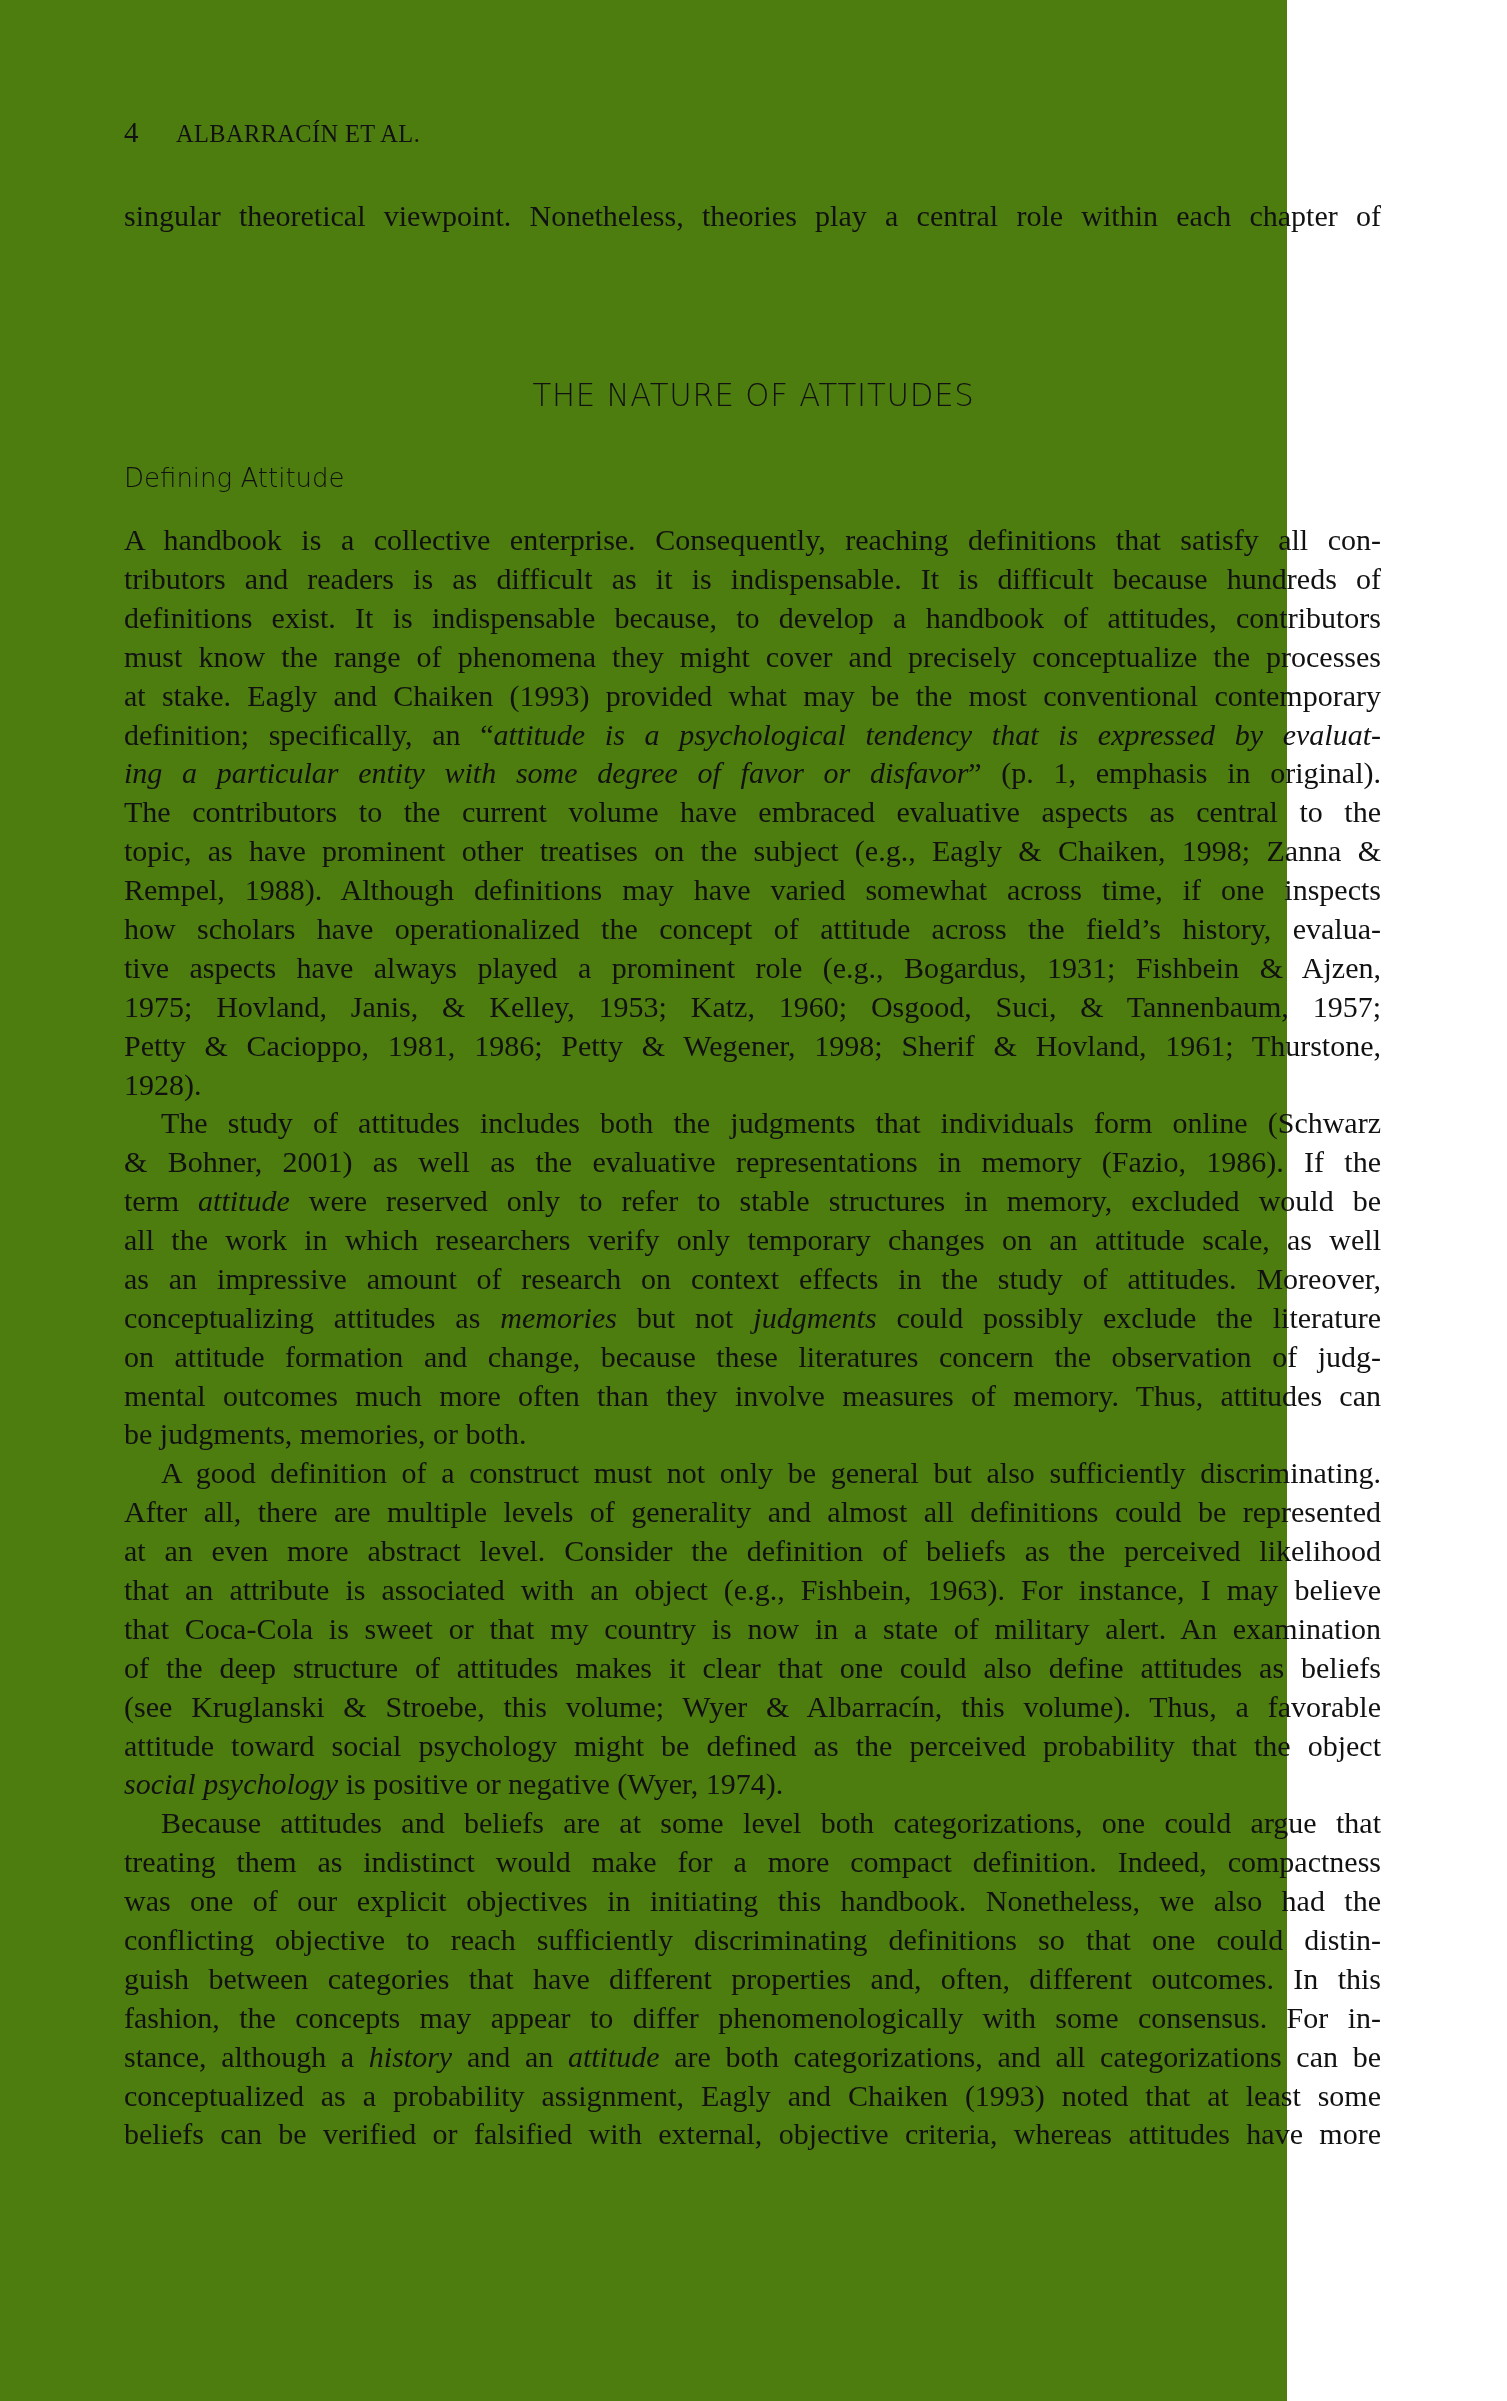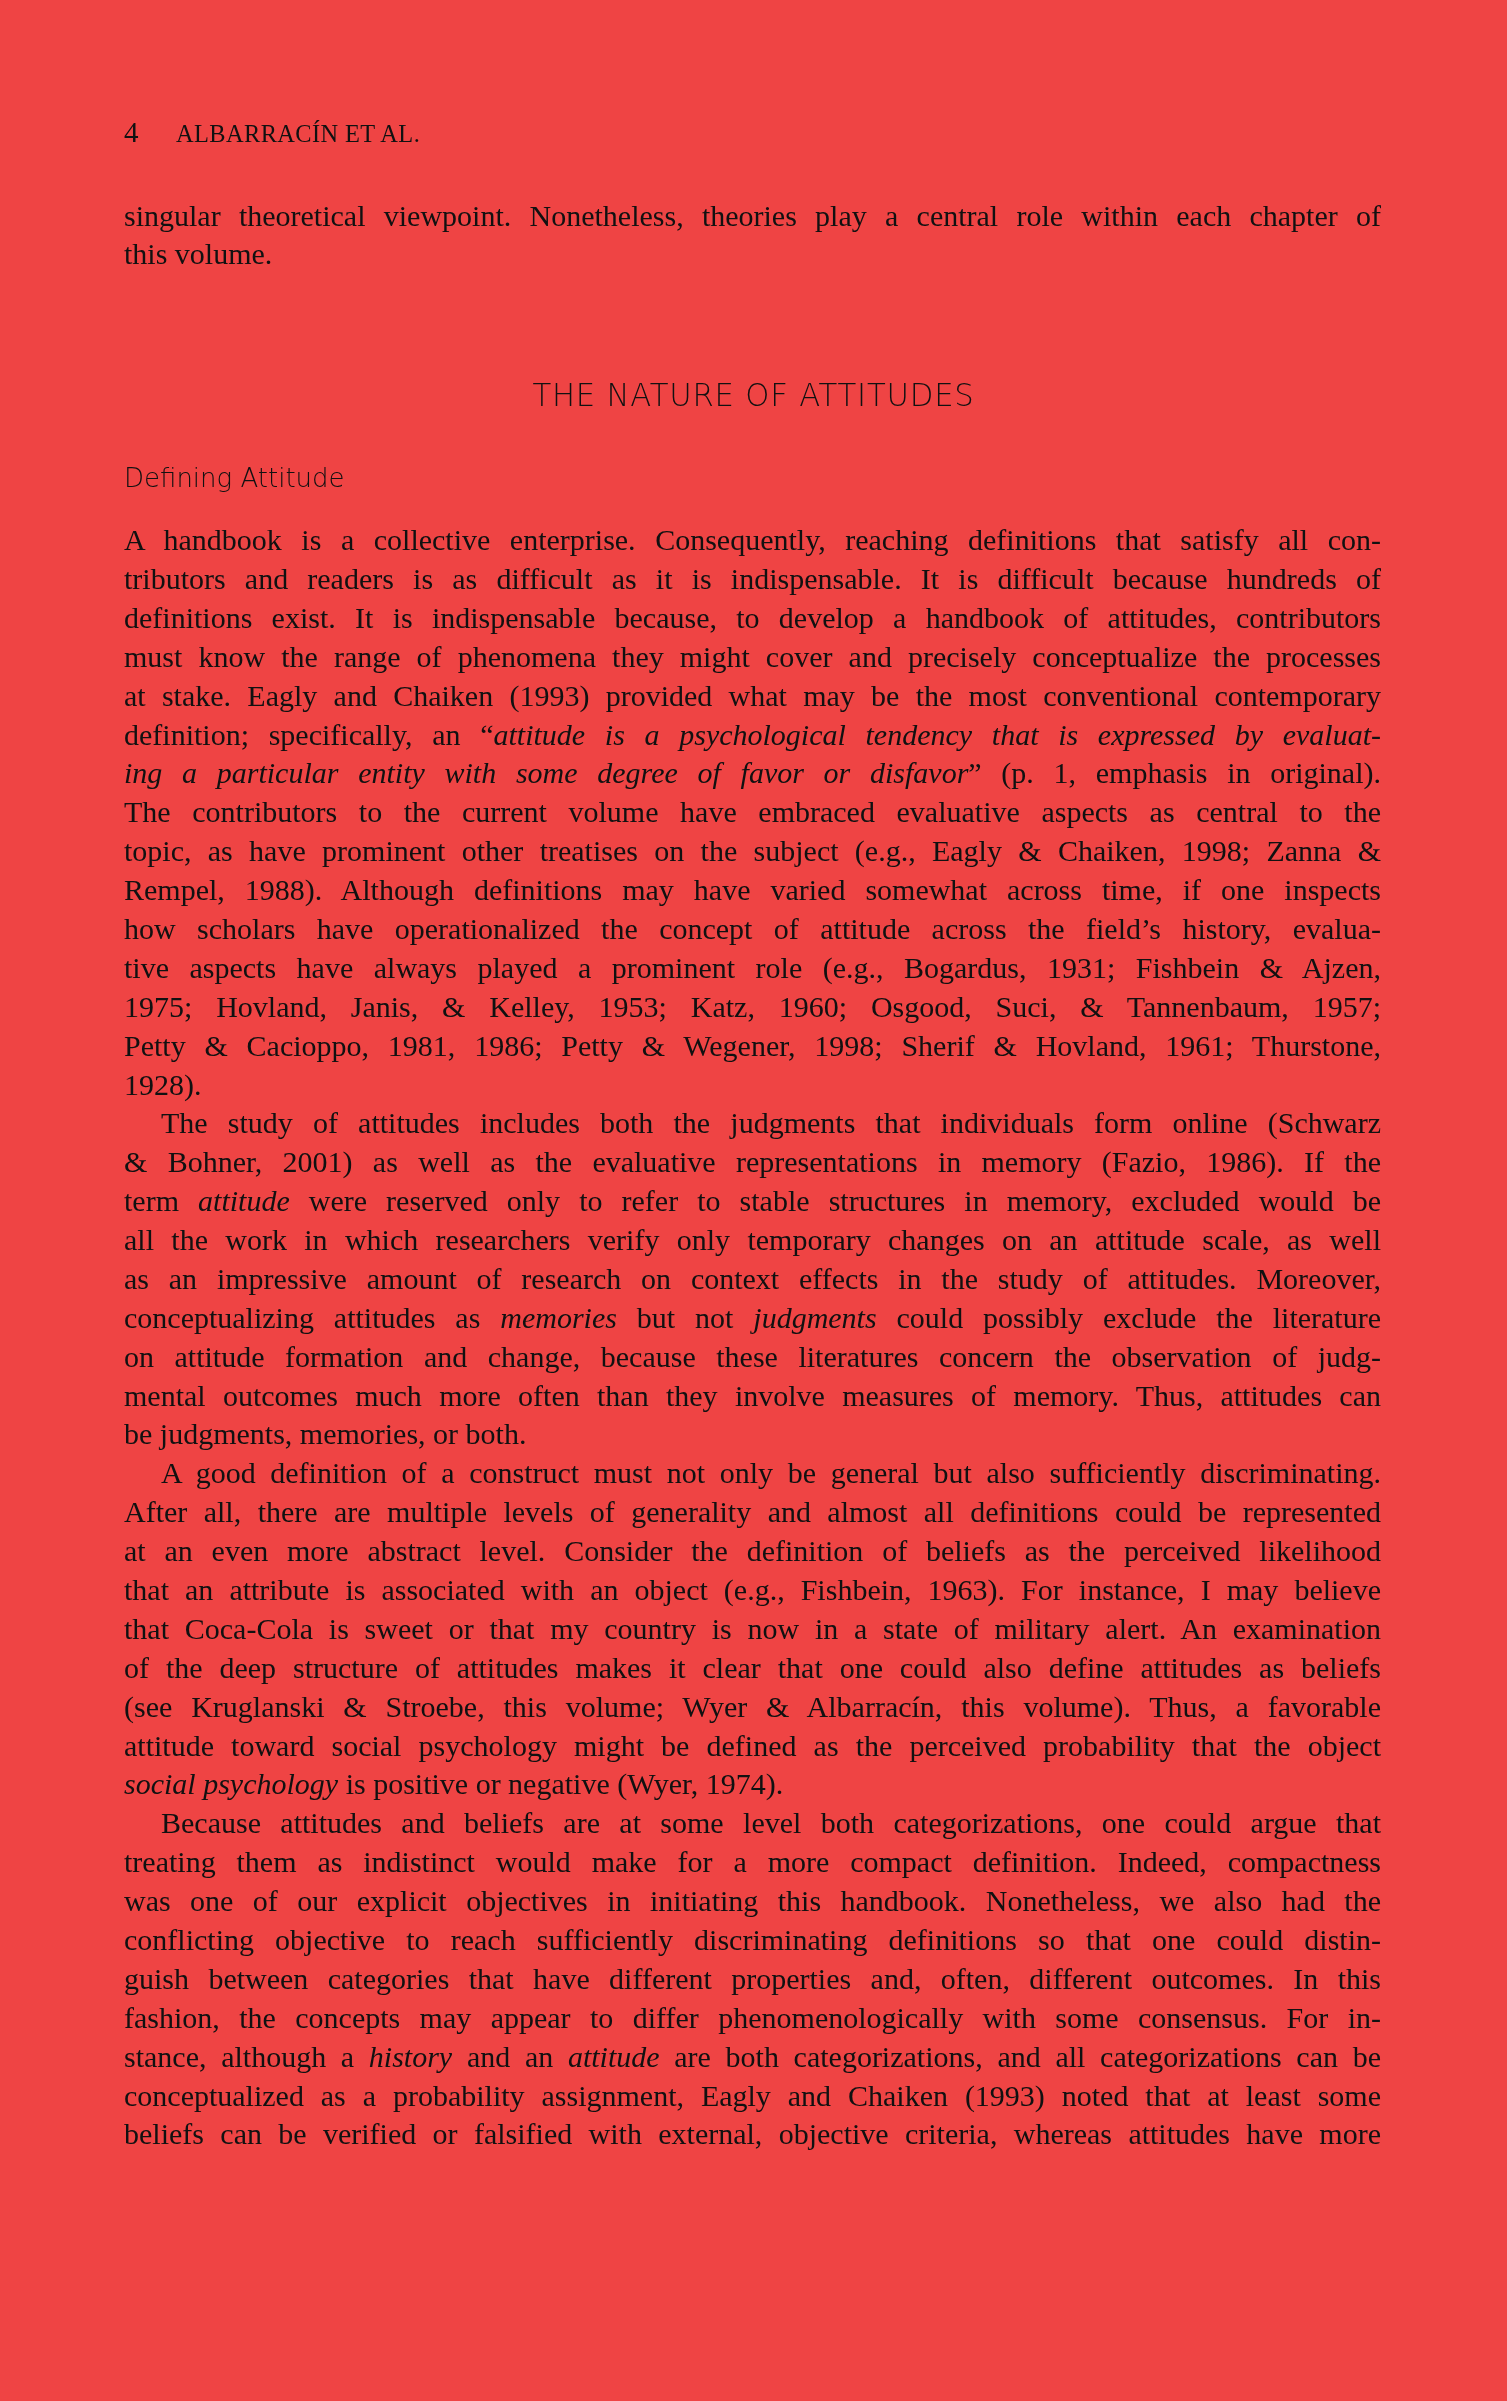--- a/index.html
+++ b/index.html
@@ -4,7 +4,7 @@
 <style>
   html, body { margin:0; padding:0; background:#ffffff; }
   body { width:1507px; height:2401px; position:relative; overflow:hidden; color:#111; }
-  .page { position:absolute; left:0; top:0; width:1507px; height:2401px; background:#ef4444; }
+  .page { position:absolute; left:0; top:0; width:1287px; height:2401px; background:#4d7c0f; }
   .serif { font-family: "Liberation Serif", "DejaVu Serif", serif; }
   .running-head { position:absolute; left:124px; top:116px; font-size:24.4px; line-height:33px; white-space:nowrap; }
   .running-head .pno { display:inline-block; width:52px; font-size:29px; }

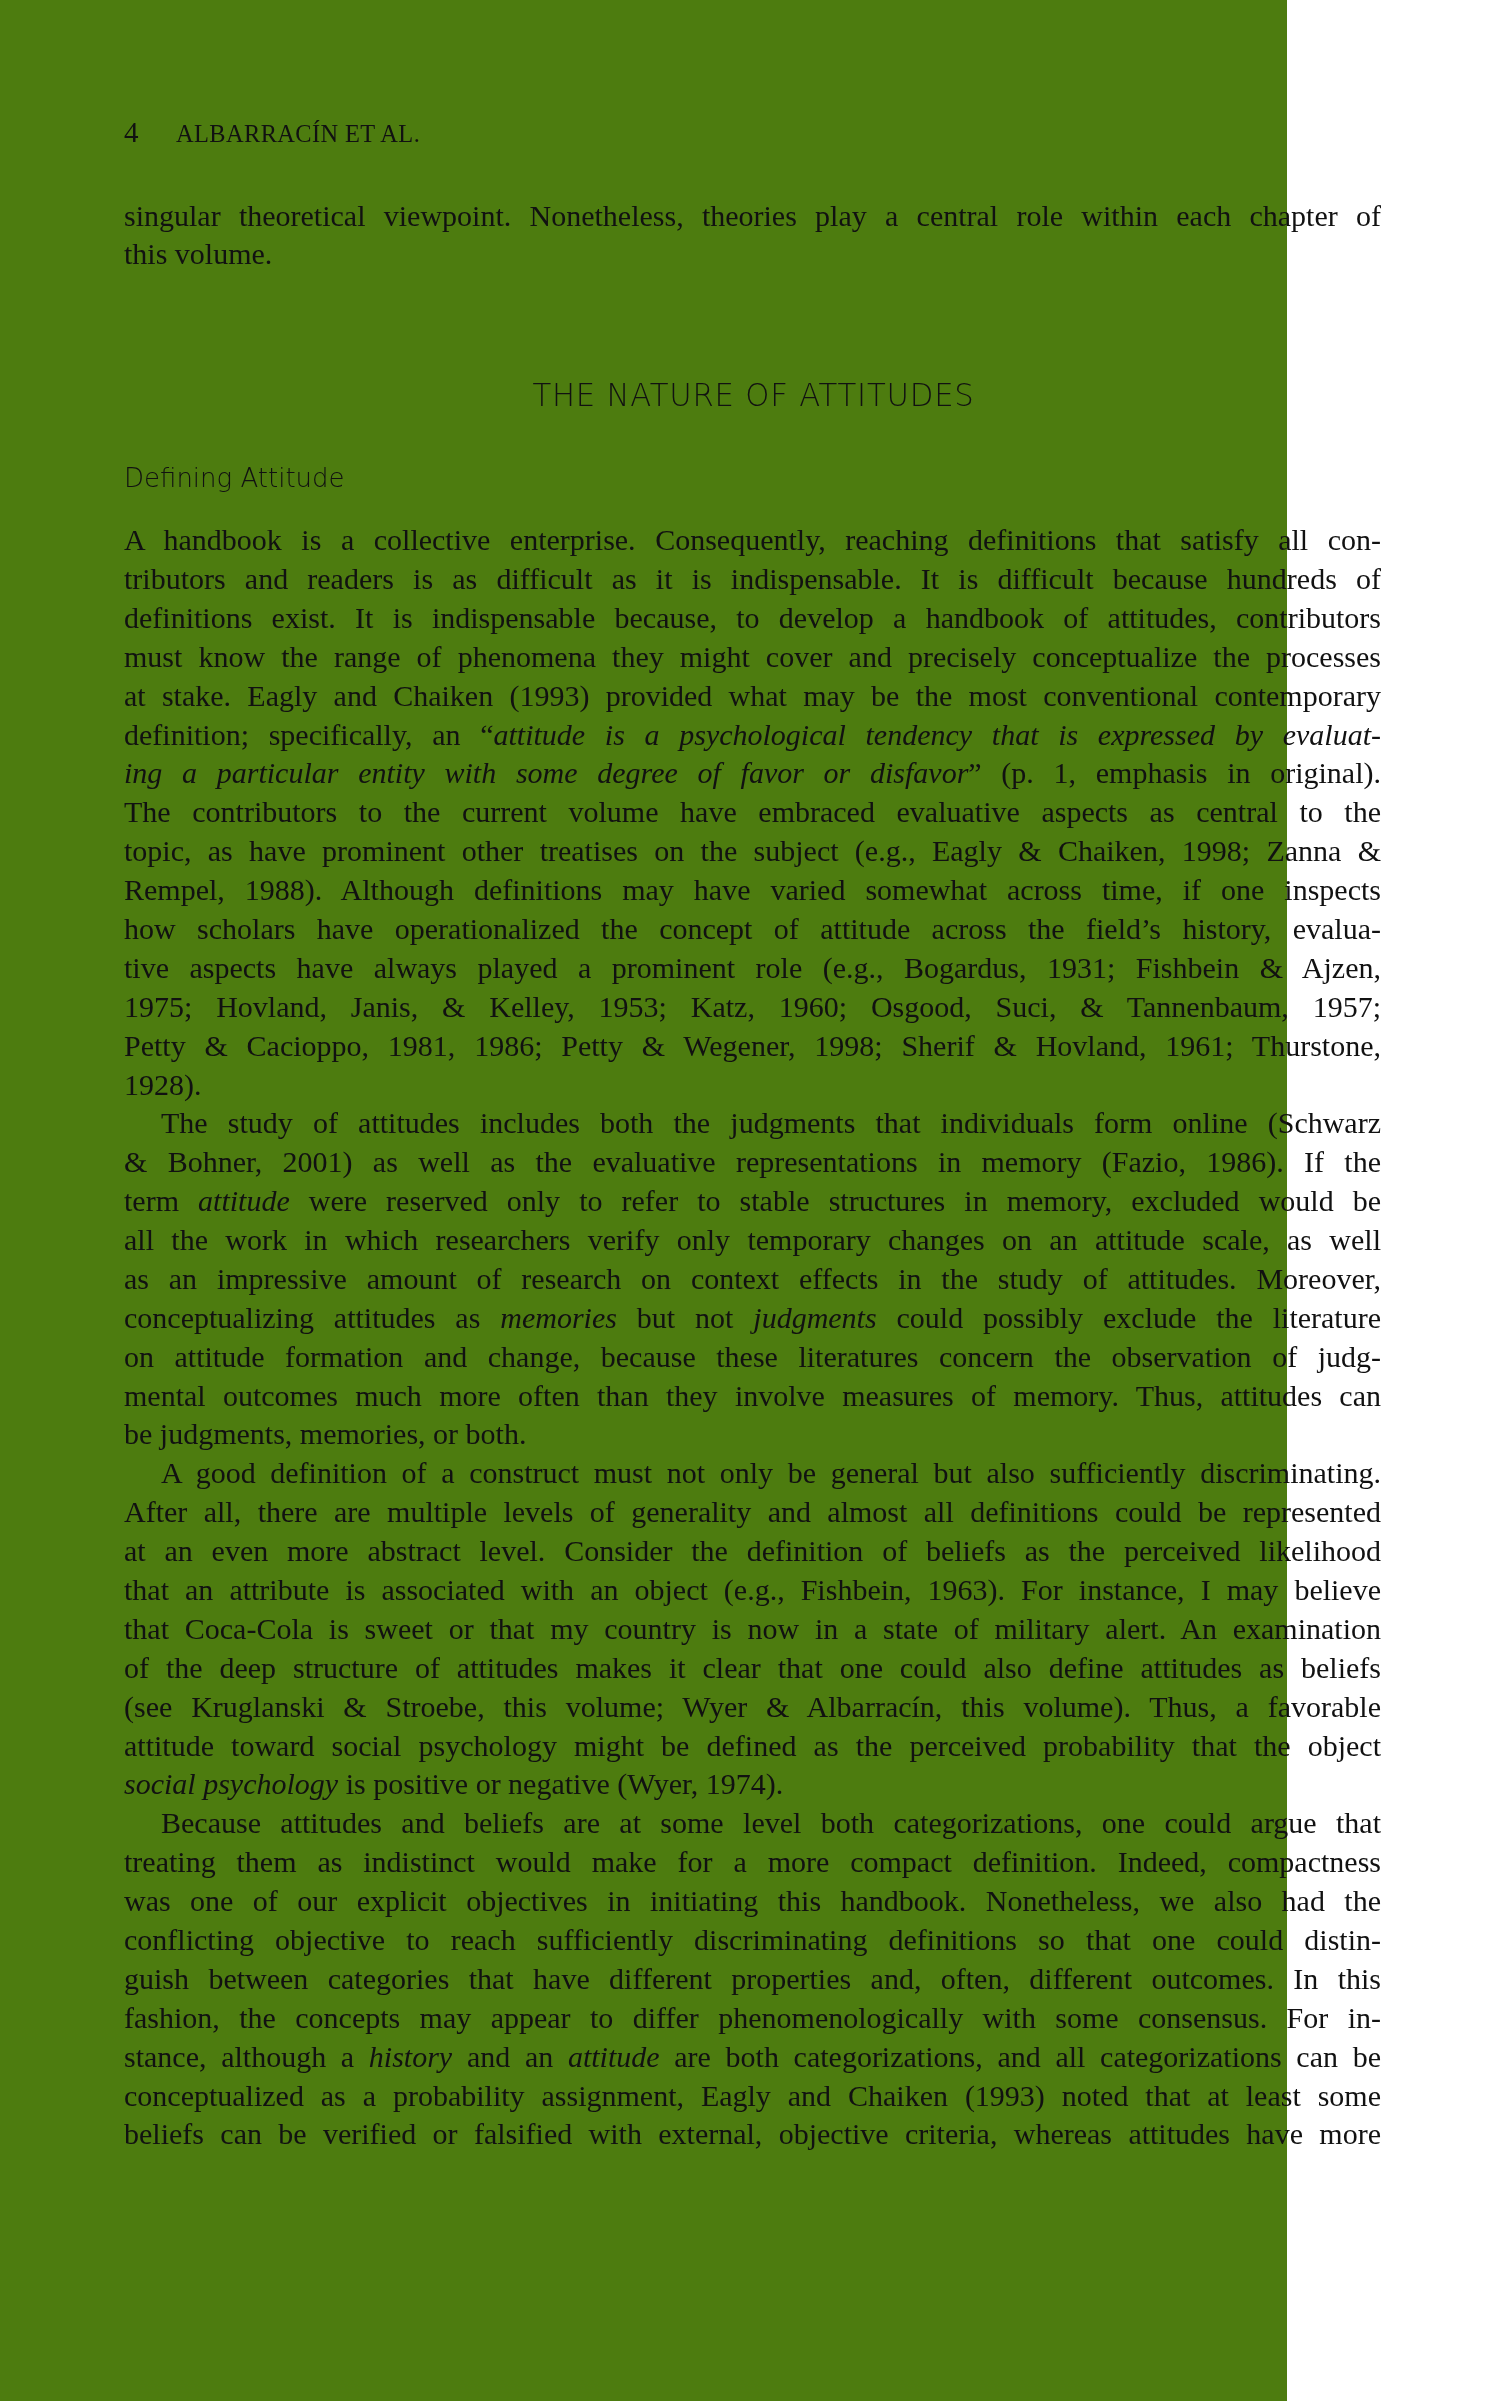--- a/index.html
+++ b/index.html
@@ -29,7 +29,6 @@
   </div>
 
   <div class="line serif" style="top:197px">singular theoretical viewpoint. Nonetheless, theories play a central role within each chapter of</div>
-  <div class="line serif last" style="top:235px">this volume.</div>
 
   <div class="h1">THE NATURE OF ATTITUDES</div>
   <div class="h2">Defining Attitude</div>

